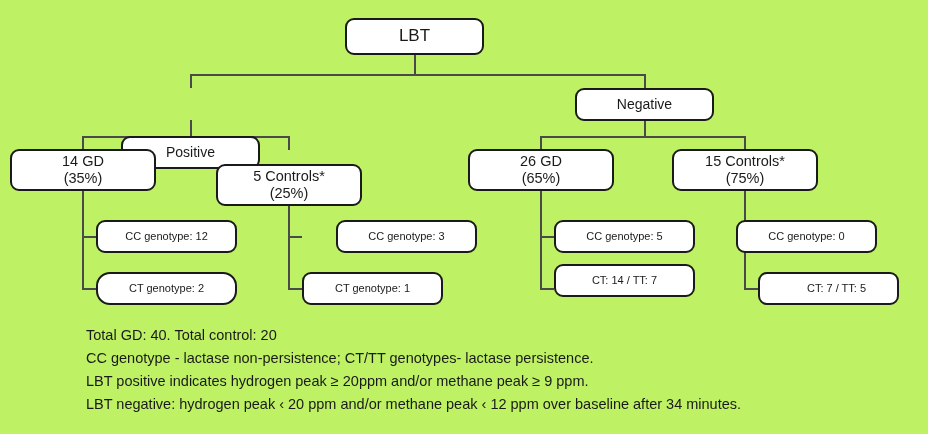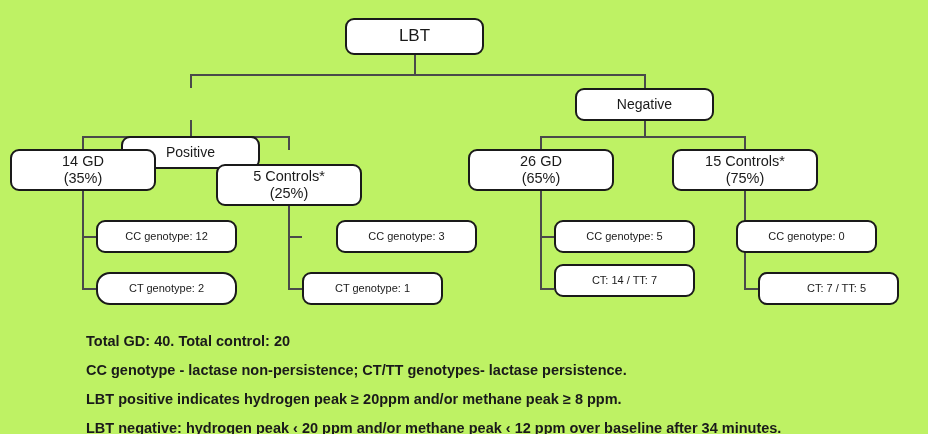--- a/index.html
+++ b/index.html
@@ -57,7 +57,7 @@
     color: #1a1a1a;
     white-space: nowrap;
   }
-  .footnotes div { font-weight: 700; margin-top: 6px; }
+  .footnotes div { font-weight: 400; }
 </style>
 </head>
 <body>

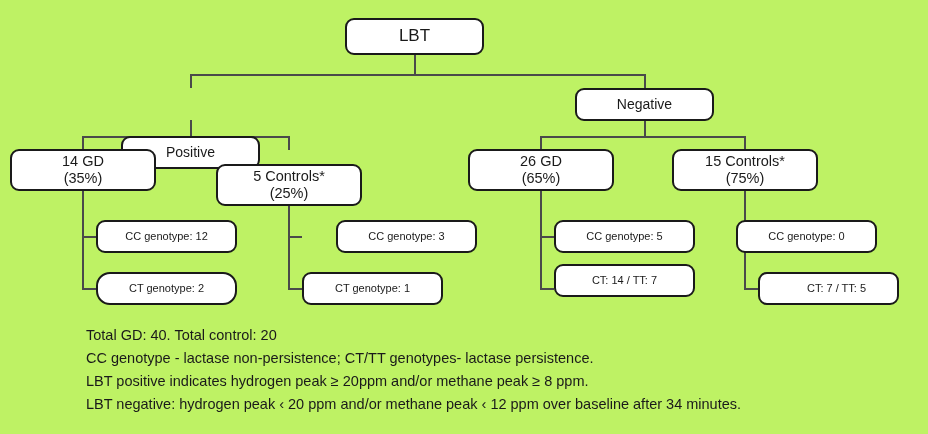--- a/index.html
+++ b/index.html
@@ -165,7 +165,7 @@
   <div class="footnotes">
     <div>Total GD: 40.  Total control: 20</div>
     <div>CC genotype - lactase non-persistence; CT/TT genotypes- lactase persistence.</div>
-    <div>LBT positive indicates hydrogen peak ≥ 20ppm and/or methane peak ≥ 8 ppm.</div>
+    <div>LBT positive indicates hydrogen peak ≥ 20ppm and/or methane peak ≥ 9 ppm.</div>
     <div>LBT negative: hydrogen peak ‹ 20 ppm and/or methane peak ‹ 12 ppm over baseline after 34 minutes.</div>
   </div>
 

